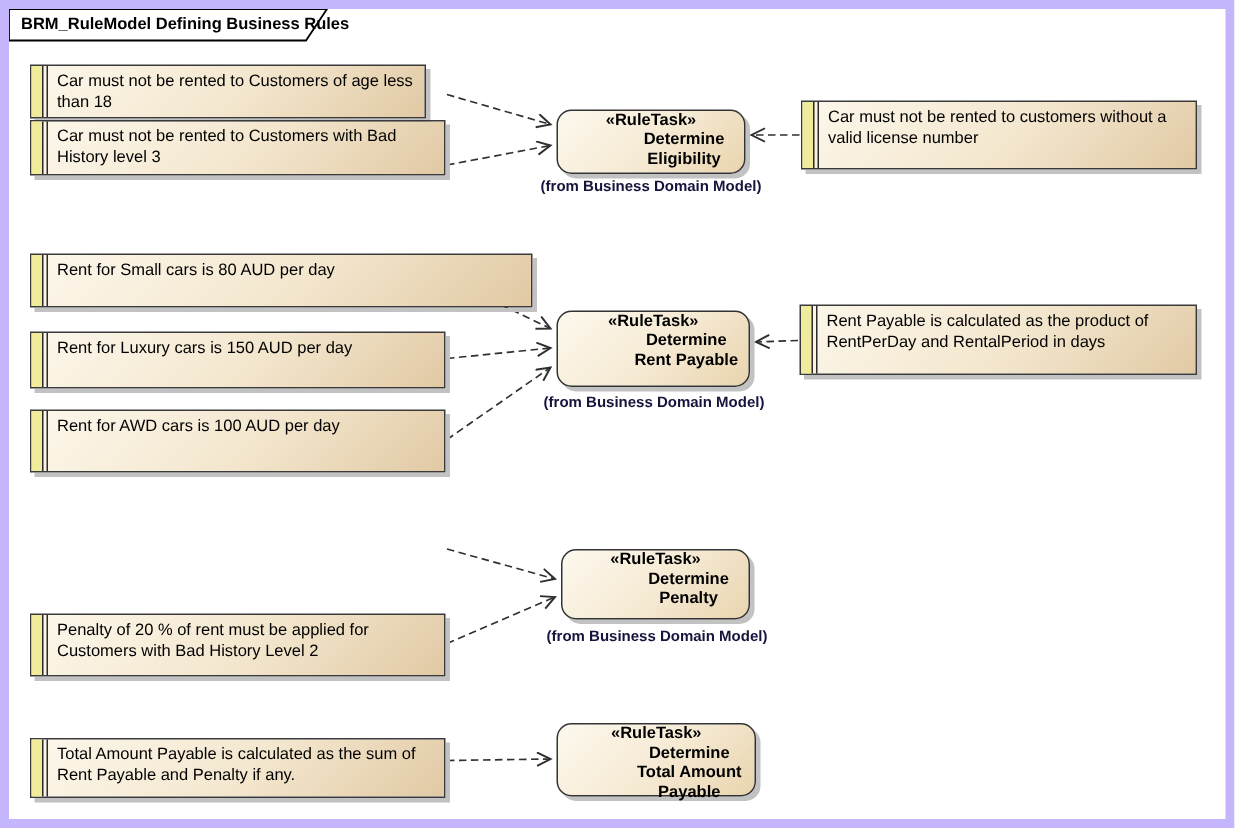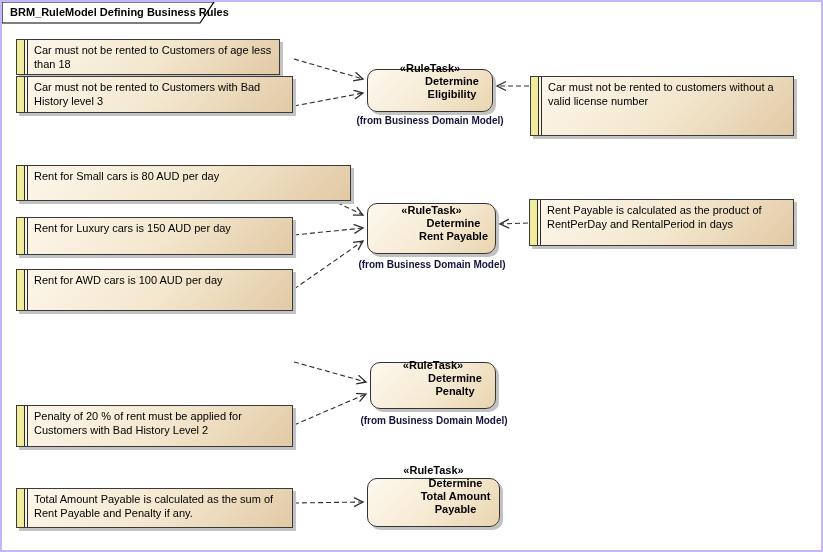--- a/index.html
+++ b/index.html
@@ -6,7 +6,7 @@
   #canvas{
     position:relative;width:823px;height:552px;background:#ffffff;
     font-family:"Liberation Sans","DejaVu Sans",sans-serif;overflow:hidden;
-    box-sizing:border-box;border:2px solid #c4b5fd;
+    box-sizing:border-box;border:6px solid #c4b5fd;
   }
   #overlay{position:absolute;left:0;top:0;width:823px;height:552px;pointer-events:none;}
   .frame-tab-title{

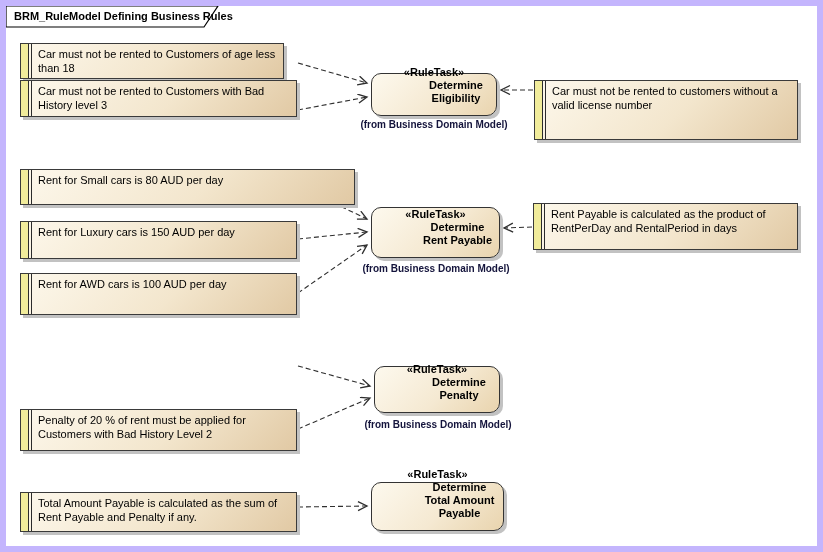--- a/index.html
+++ b/index.html
@@ -32,8 +32,8 @@
     position:absolute;box-sizing:border-box;border:1px solid #333;border-radius:10px;
     background:linear-gradient(135deg,#fdf9ee 0%,#f5e9d2 55%,#e9d4ae 100%);
     box-shadow:3px 3px 0 #c2c2c2;
-    display:flex;flex-direction:column;justify-content:flex-end;align-items:center;
-    text-align:center;padding:10px 3px;
+    display:flex;flex-direction:column;justify-content:flex-start;align-items:center;
+    text-align:center;padding:0 3px;
   }
   .task .stereo{font-size:11px;font-weight:bold;color:#000;line-height:13px;}
   .task .tname{font-size:11px;font-weight:bold;color:#000;line-height:13px;margin-left:44px;}

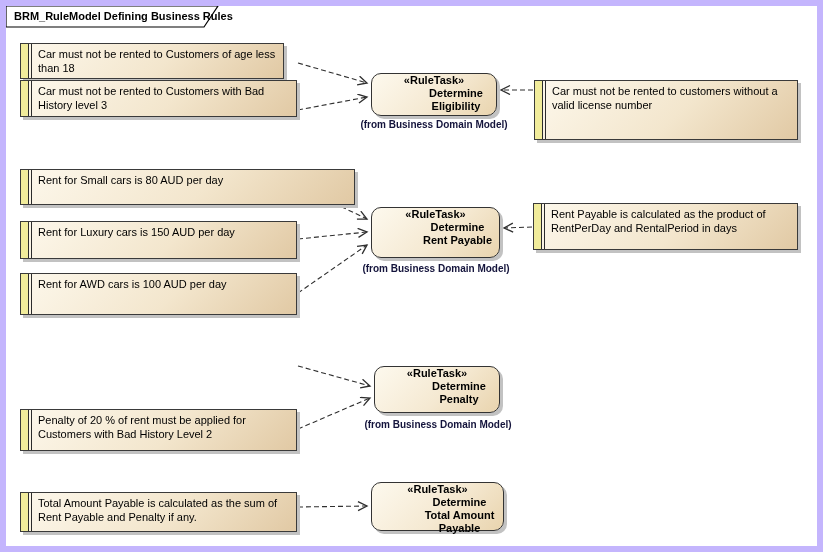--- a/index.html
+++ b/index.html
@@ -83,7 +83,7 @@
     <div class="tname">Determine Eligibility</div>
   </div>
   <div class="from-label" style="left:353px;top:112px">(from Business Domain Model)</div>
-  <div class="note" style="left:528px;top:74px;width:264px;height:60px">
+  <div class="note" style="left:528px;top:61px;width:264px;height:46px">
     <div class="note-text">Car must not be rented to customers without a valid license number</div>
   </div>
 

